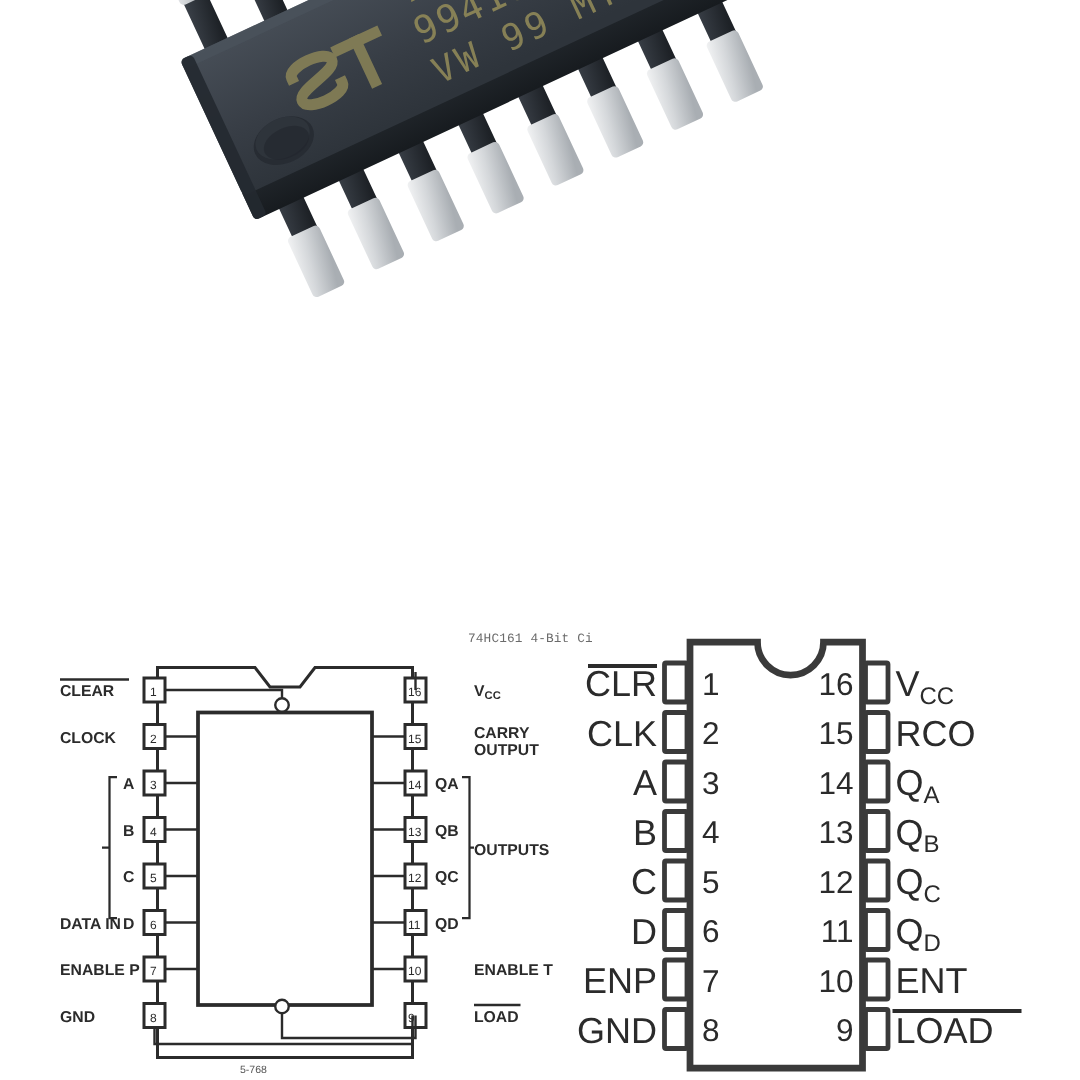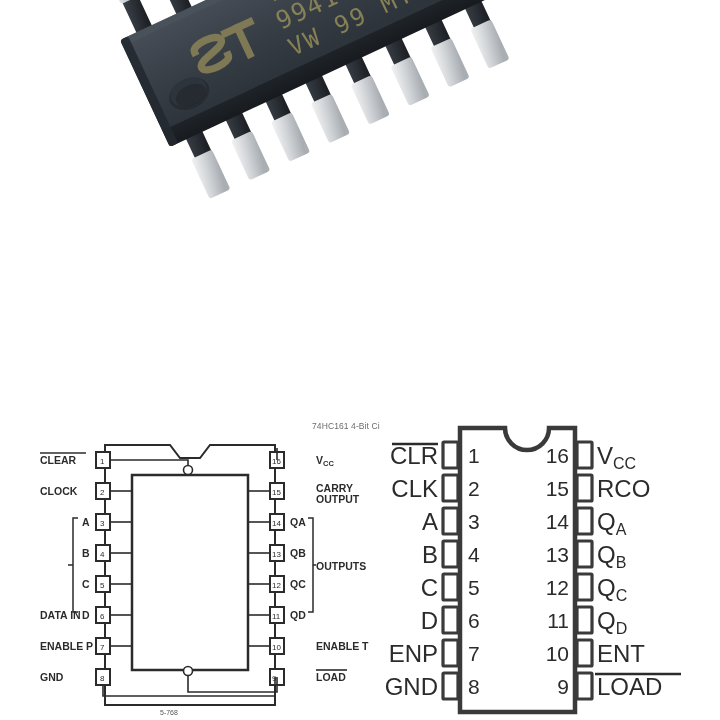--- a/index.html
+++ b/index.html
@@ -14,7 +14,7 @@
 
   
   #caption{position:absolute;left:312px;top:421px;font-size:8.5px;color:#6b6b6b;
-           letter-spacing:.1px;white-space:nowrap;font-family:Liberation Sans, sans-serif;}
+           letter-spacing:.1px;white-space:nowrap;font-family:Liberation Mono, monospace;}
 
   
   #logic-diagram{position:absolute;left:20px;top:430px;width:350px;height:290px;}

